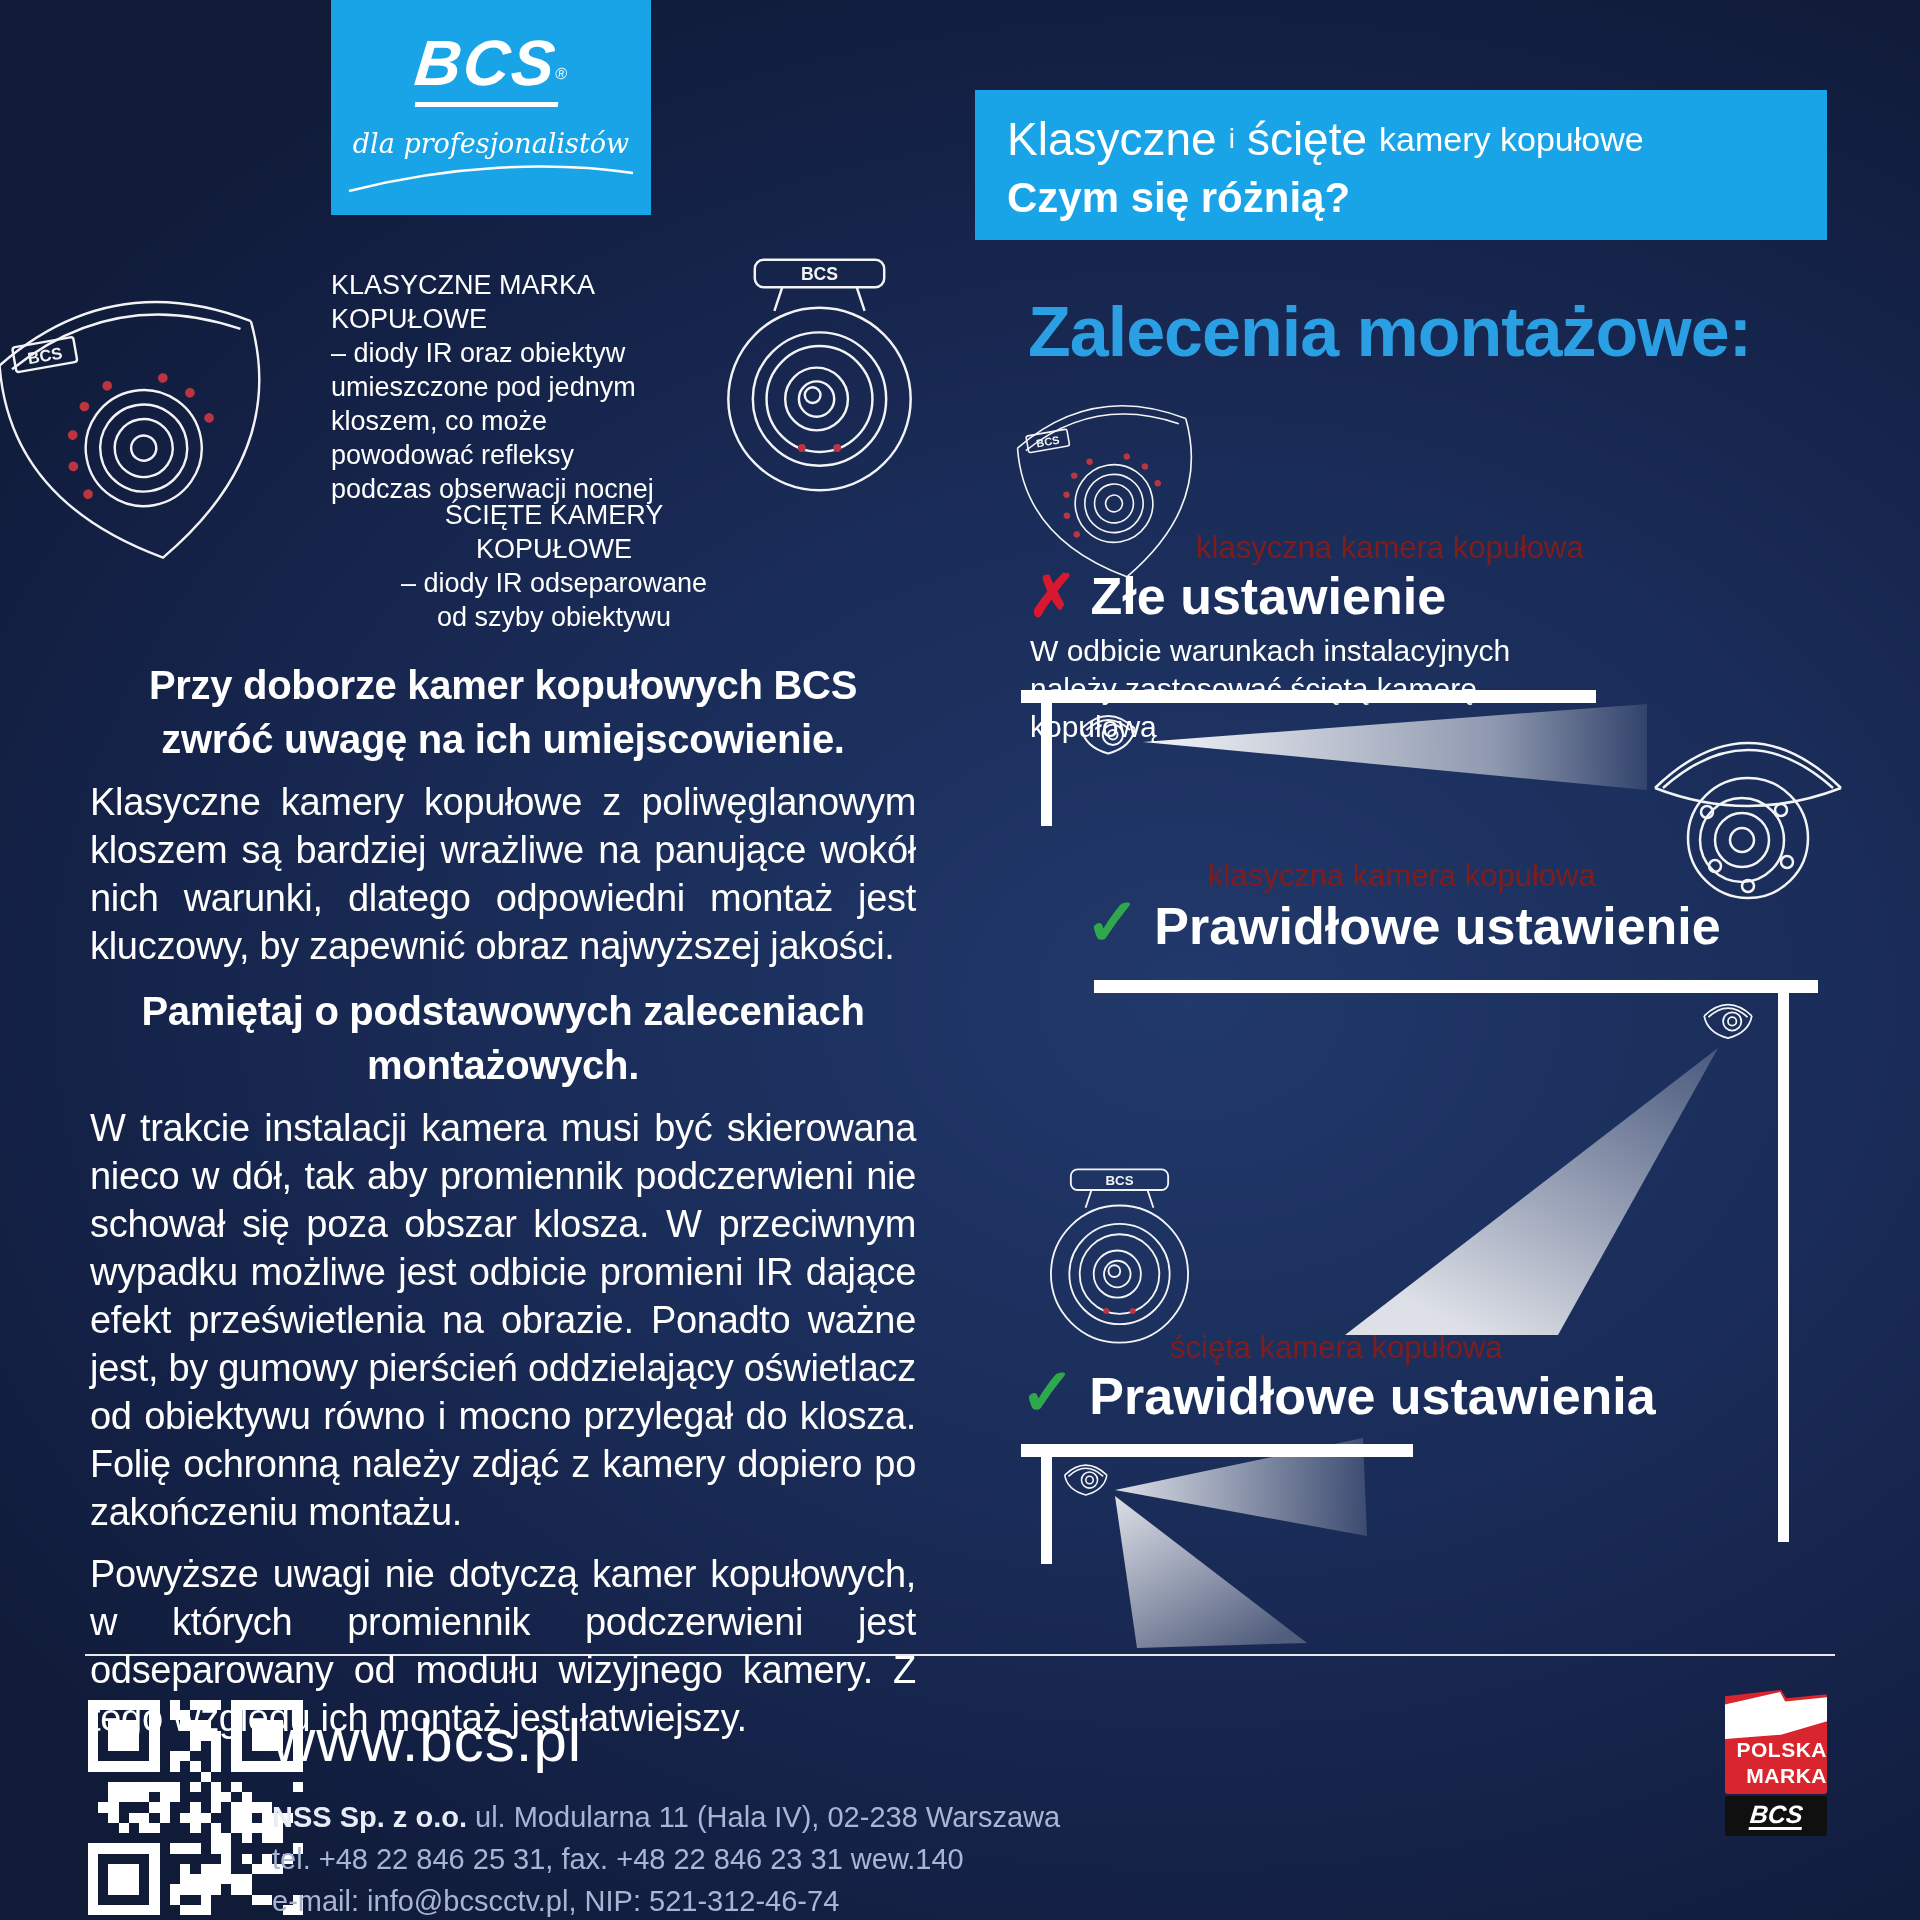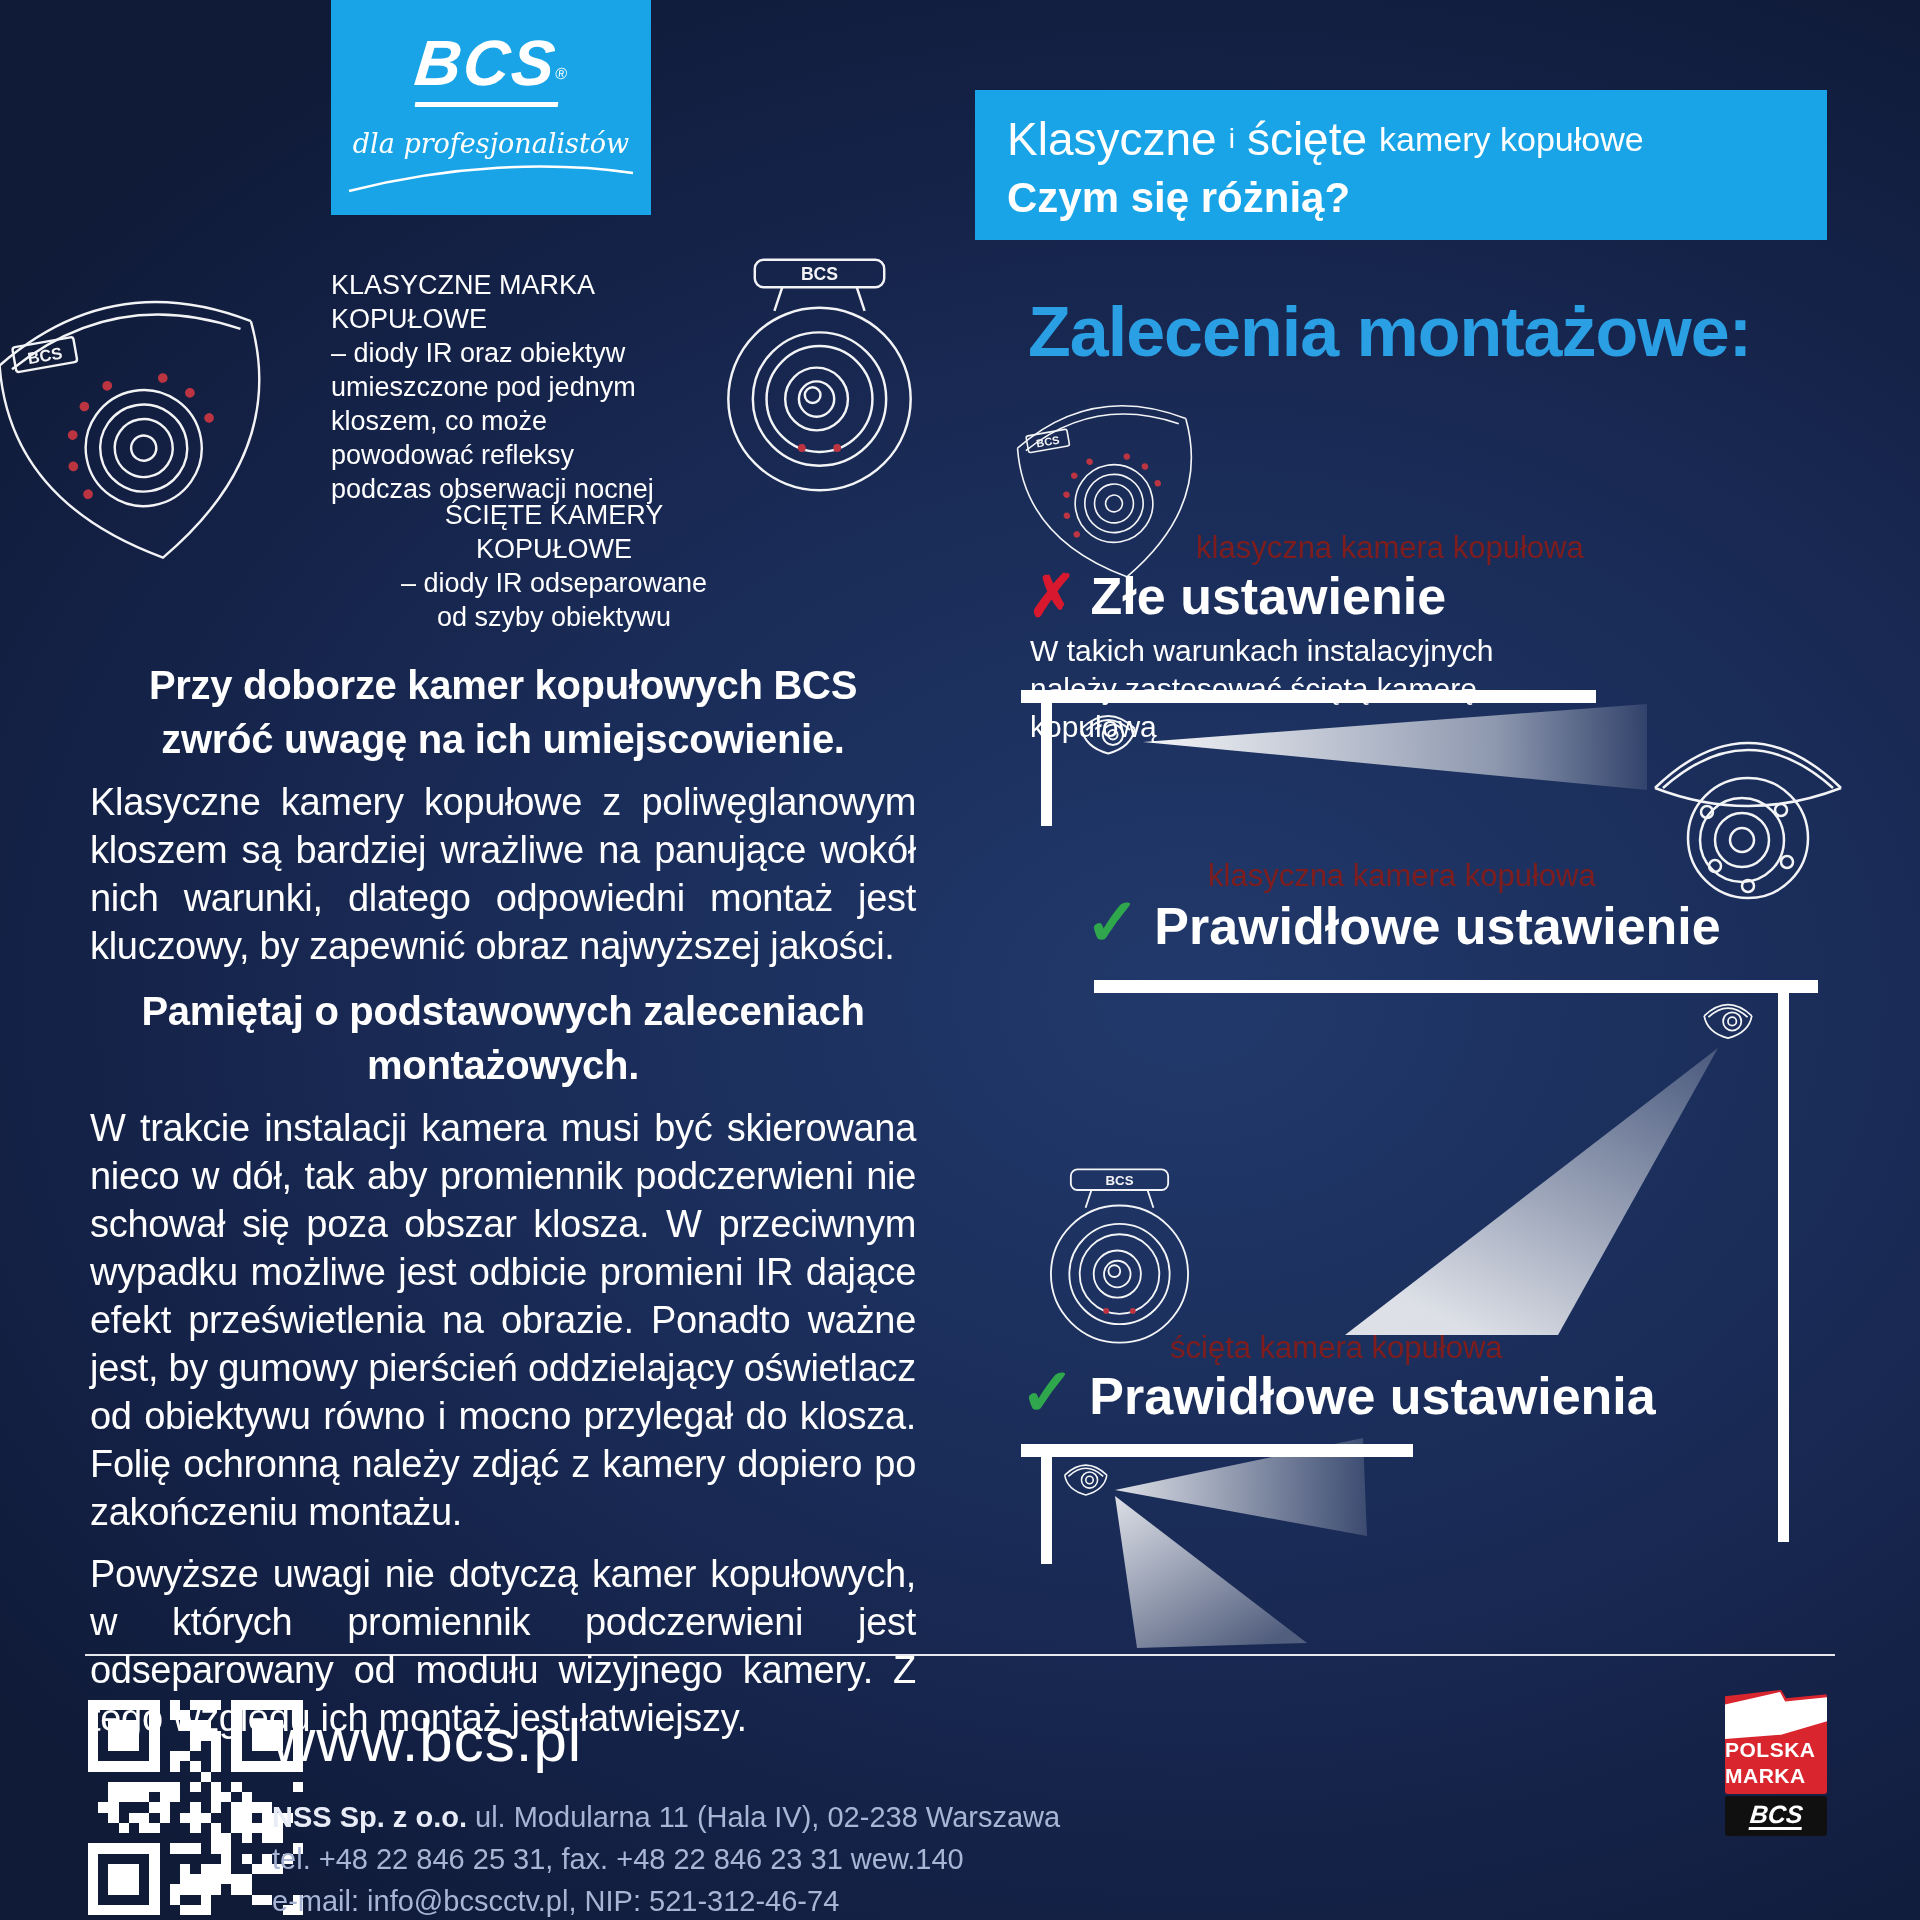--- a/index.html
+++ b/index.html
@@ -173,7 +173,7 @@
   <span class="status-text">Złe ustawienie</span>
 </div>
 <div class="abs note" style="left:1030px;top:632px;width:560px">
-  <div>W takich warunkach instalacyjnych</div>
+  <div>W odbicie warunkach instalacyjnych</div>
   <div>należy zastosować ściętą kamerę kopułową</div>
 </div>
 

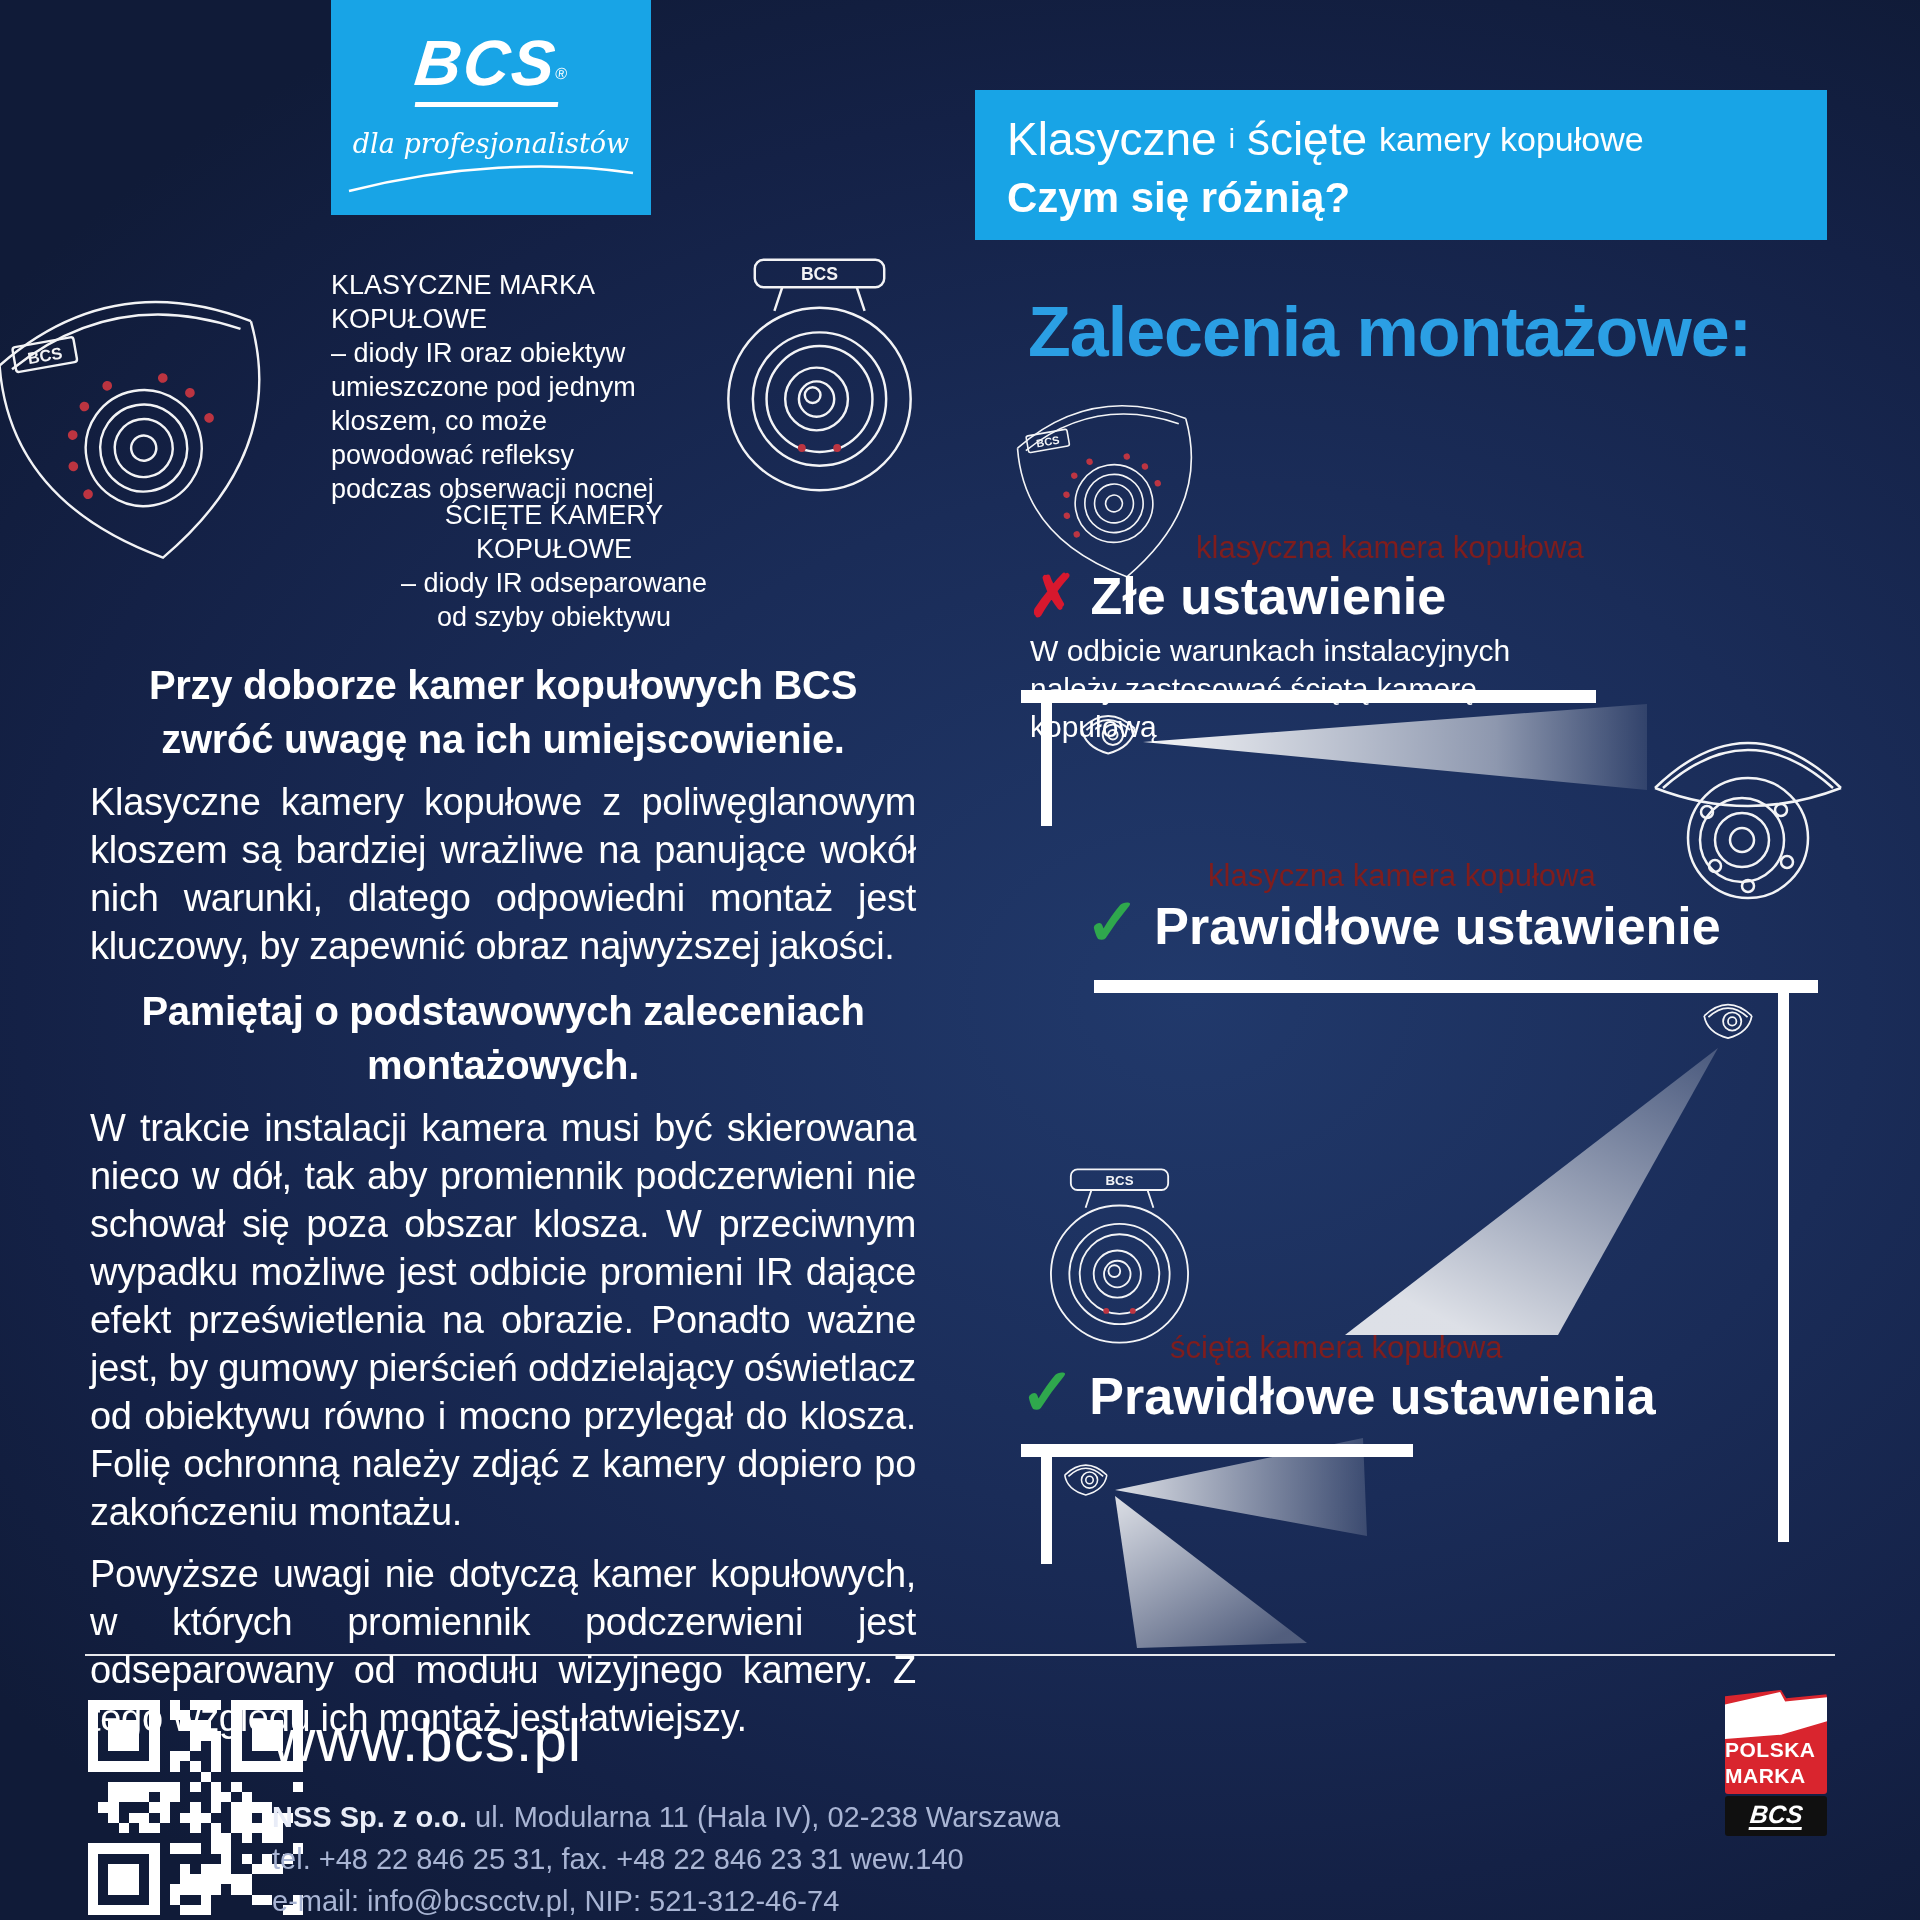--- a/index.html
+++ b/index.html
@@ -57,7 +57,7 @@
     clip-path:polygon(0 6%,55% 0,60% 8%,100% 4%,100% 100%,0 100%)}
   .badge-white{position:absolute;inset:0;background:#fff;
     clip-path:polygon(0 14%,54% 2%,59% 11%,100% 7%,100% 30%,55% 43%,0 47%)}
-  .badge-txt{position:absolute;left:0;right:0;text-align:left;font-size:21px;font-weight:800;letter-spacing:.5px}
+  .badge-txt{position:absolute;left:0;right:0;text-align:right;font-size:21px;font-weight:800;letter-spacing:.5px}
   .badge-black{height:40px;background:#101010;margin-top:2px;border-radius:3px;display:flex;align-items:center;justify-content:center}
   .badge-bcs{font-size:25px;font-weight:800;font-style:italic;border-bottom:3px solid #fff;transform:skewX(-6deg);line-height:1}
 </style>

